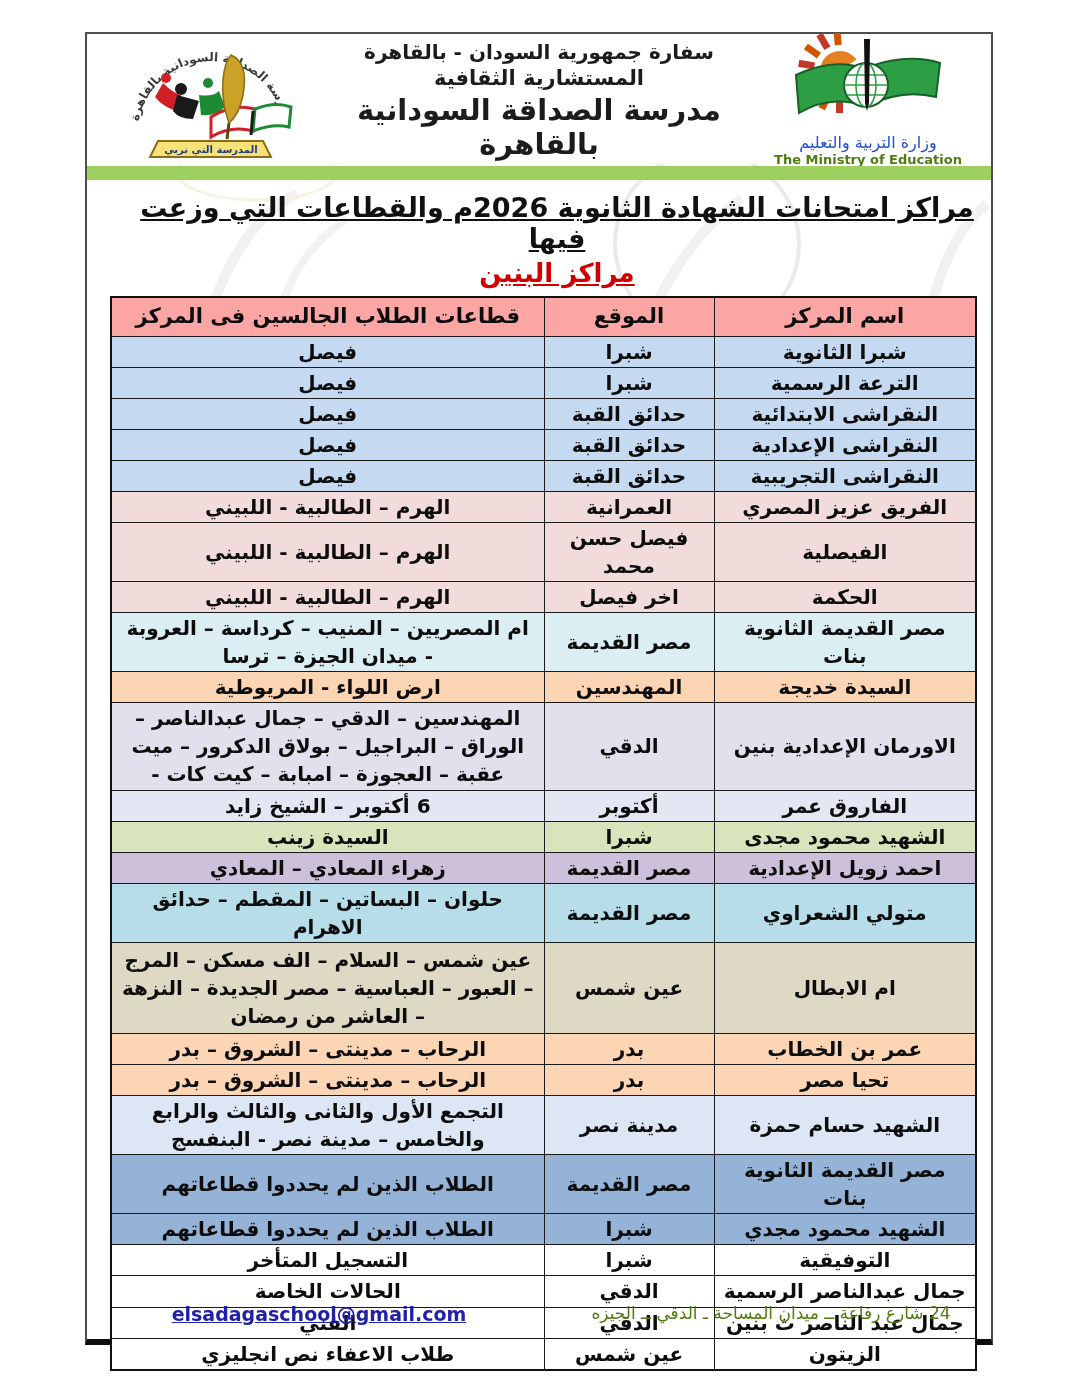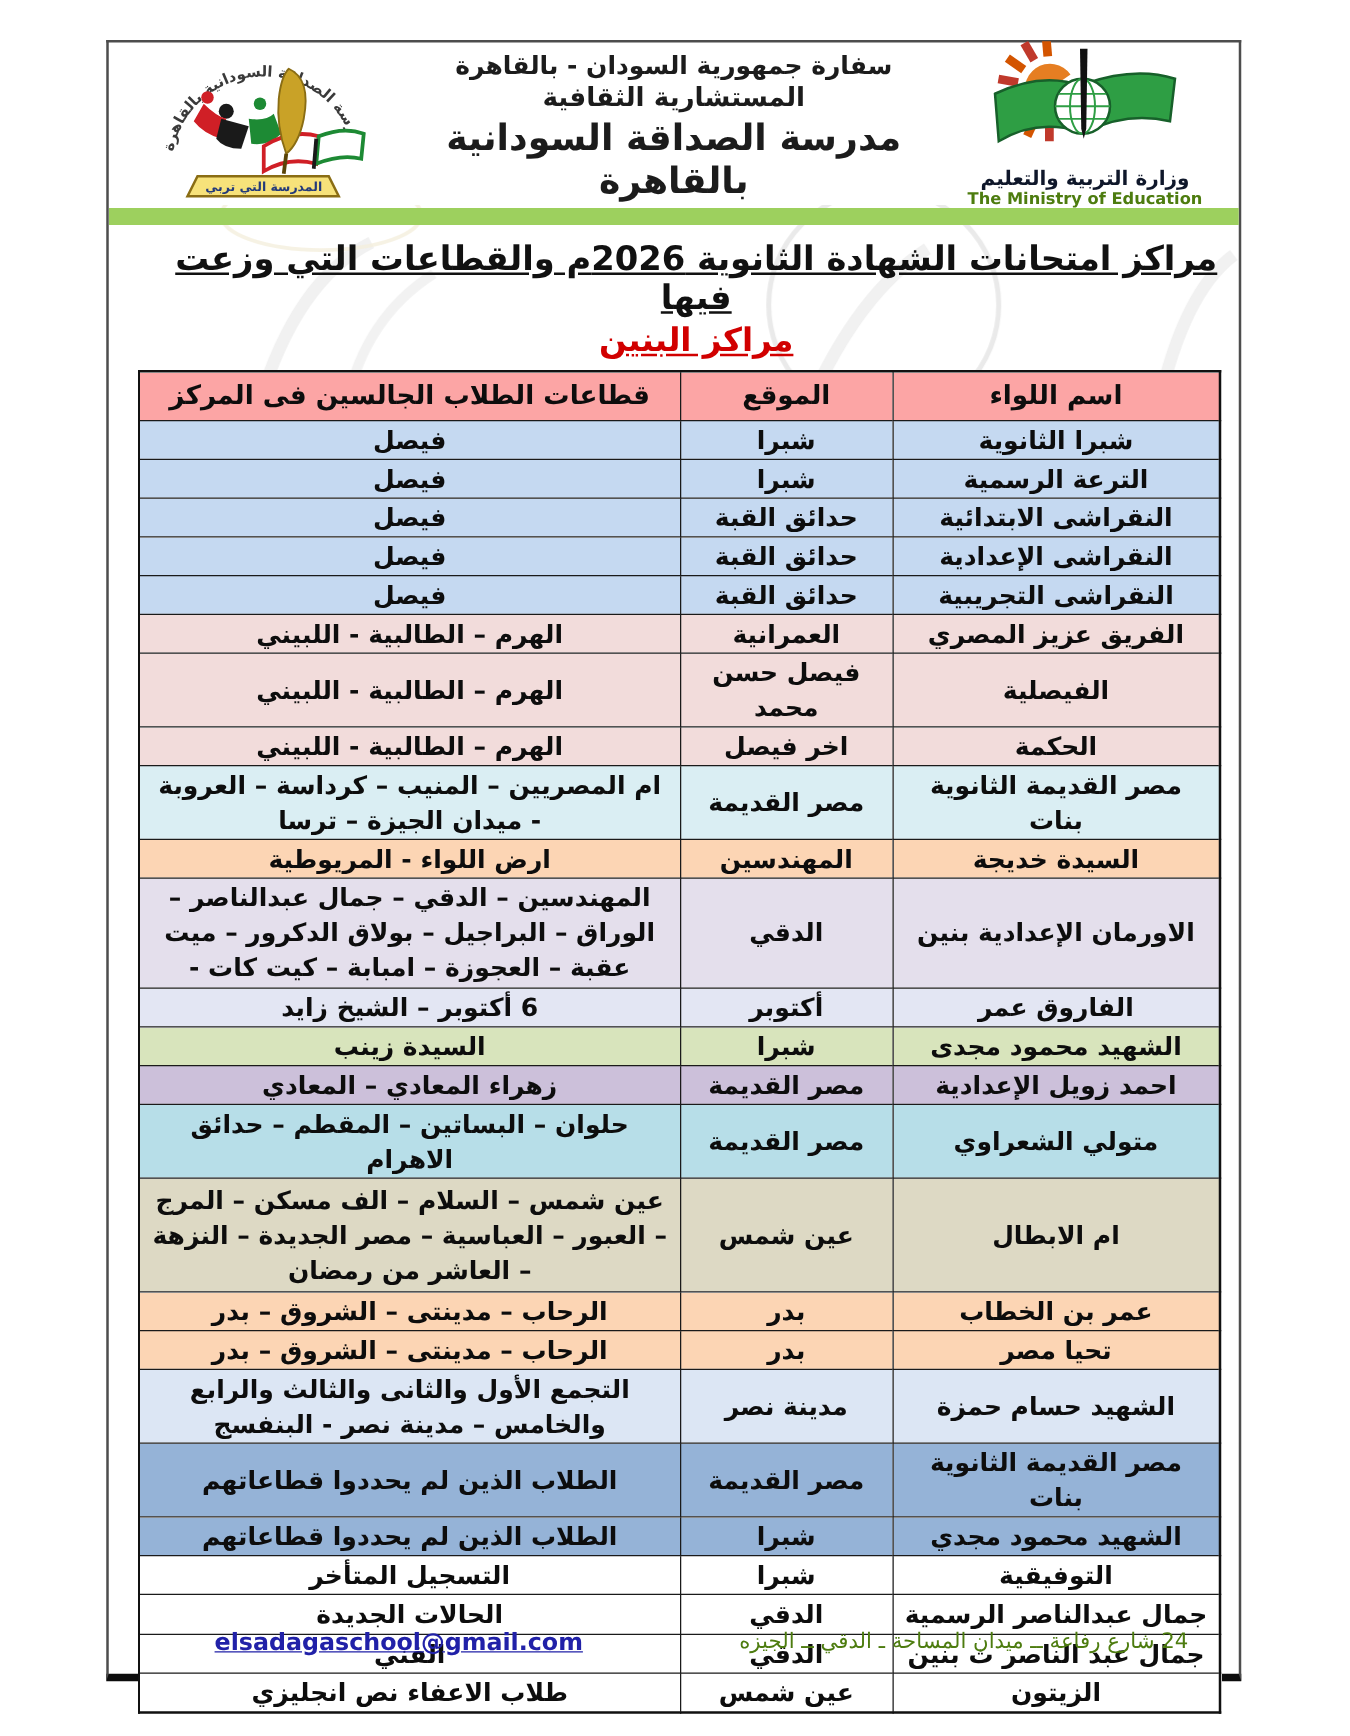--- a/index.html
+++ b/index.html
@@ -23,7 +23,7 @@
   .center-text .l2 { font-size:21px; font-weight:bold; margin-top:2px; }
   .center-text .l3 { font-size:29px; font-weight:bold; margin-top:3px; }
   .ministry-box { width:230px; text-align:center; }
-  .ministry-box .ar { font-size:16px; font-weight:bold; color:#0f172a; letter-spacing:0; }
+  .ministry-box .ar { font-size:16px; font-weight:normal; color:#1d4ed8; letter-spacing:0; }
   .ministry-box .en { font-size:13px; font-weight:bold; color:#4d7c0f; }
   .green-bar { position:relative; z-index:2; height:14px; background:#9dd05e; width:100%; margin-top:4px; }
   

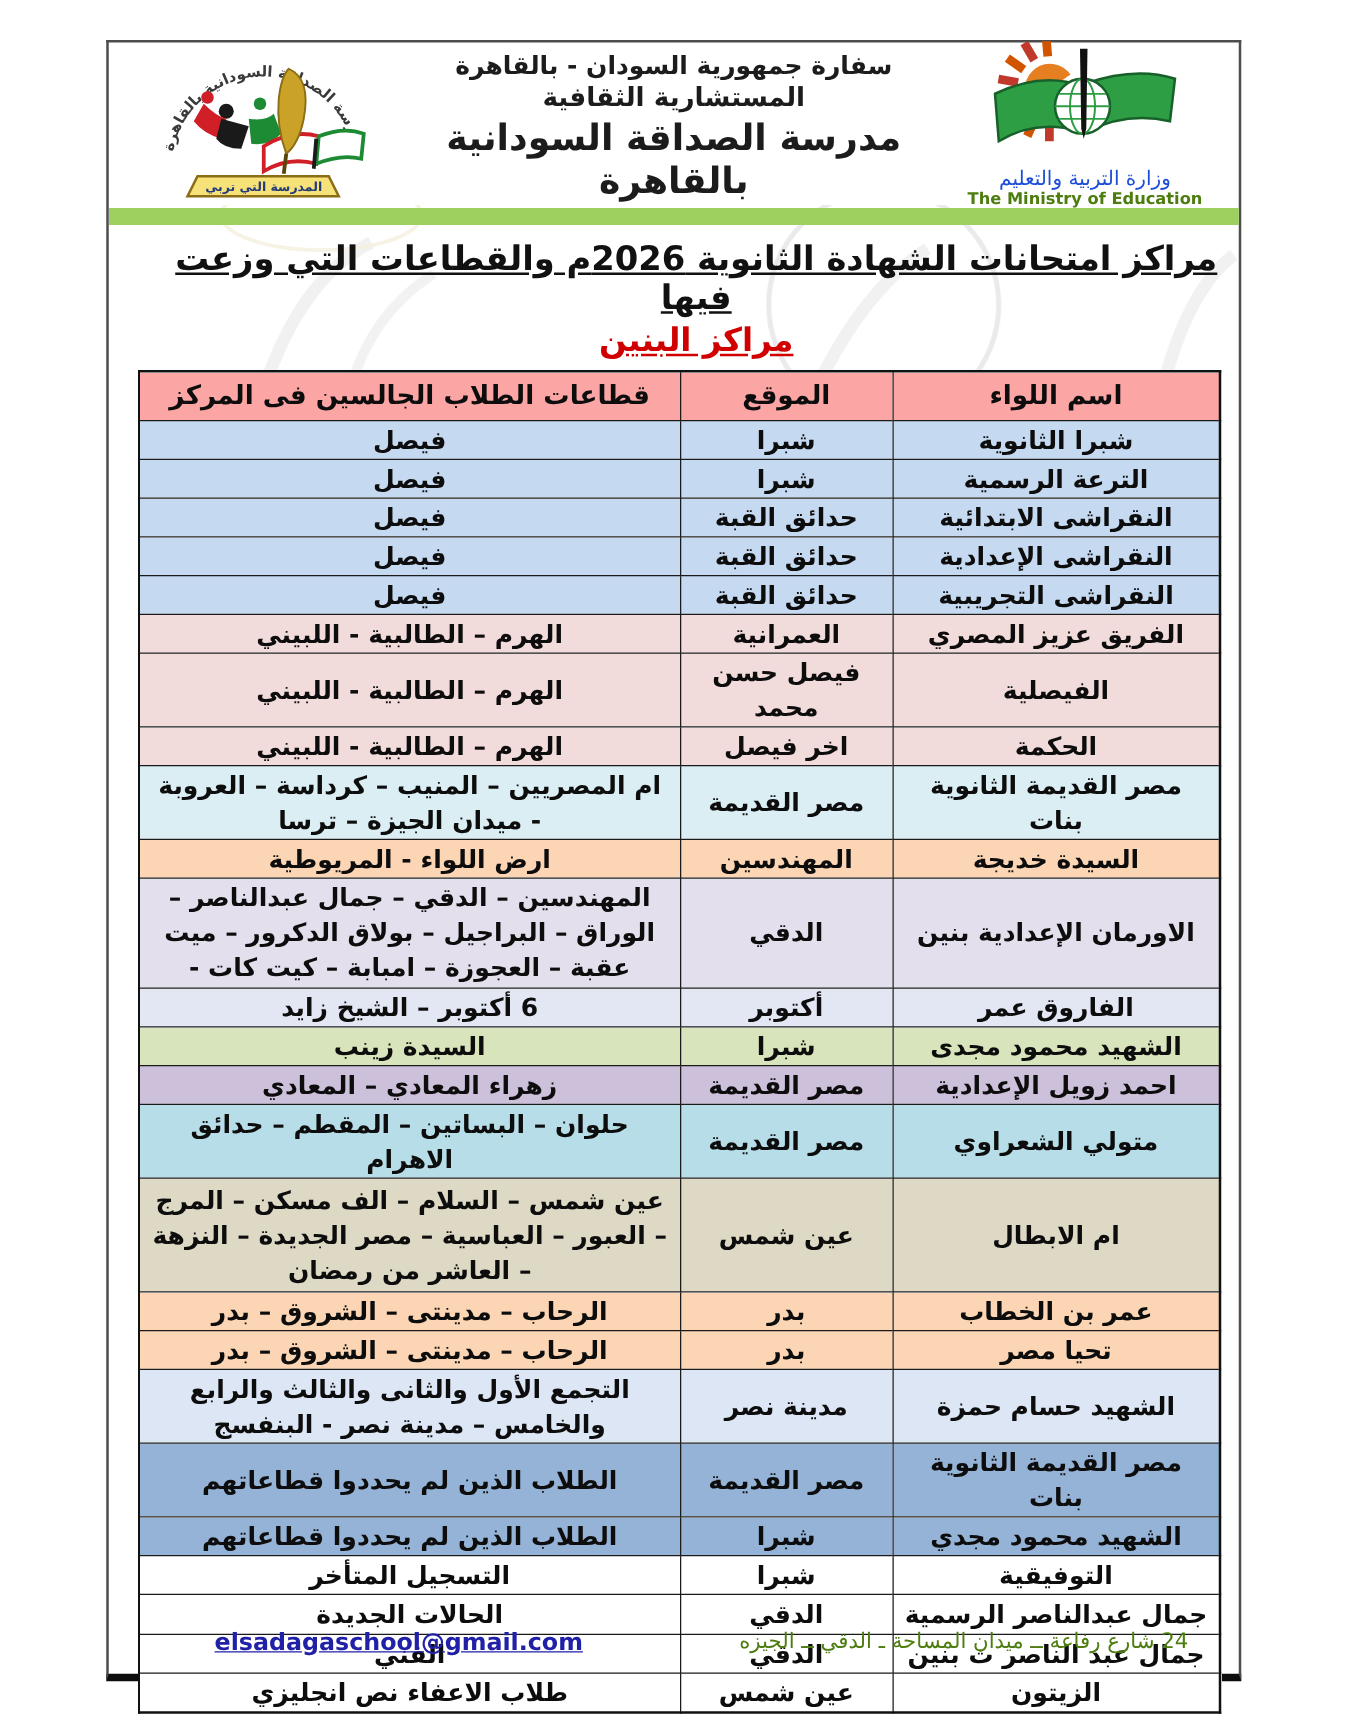--- a/index.html
+++ b/index.html
@@ -170,7 +170,7 @@
           </colgroup>
         <thead>
           <tr>
-            <th>اسم اللواء</th>
+            <th>اسم المركز</th>
             <th>الموقع</th>
             <th>قطاعات الطلاب الجالسين فى المركز</th>
           </tr>

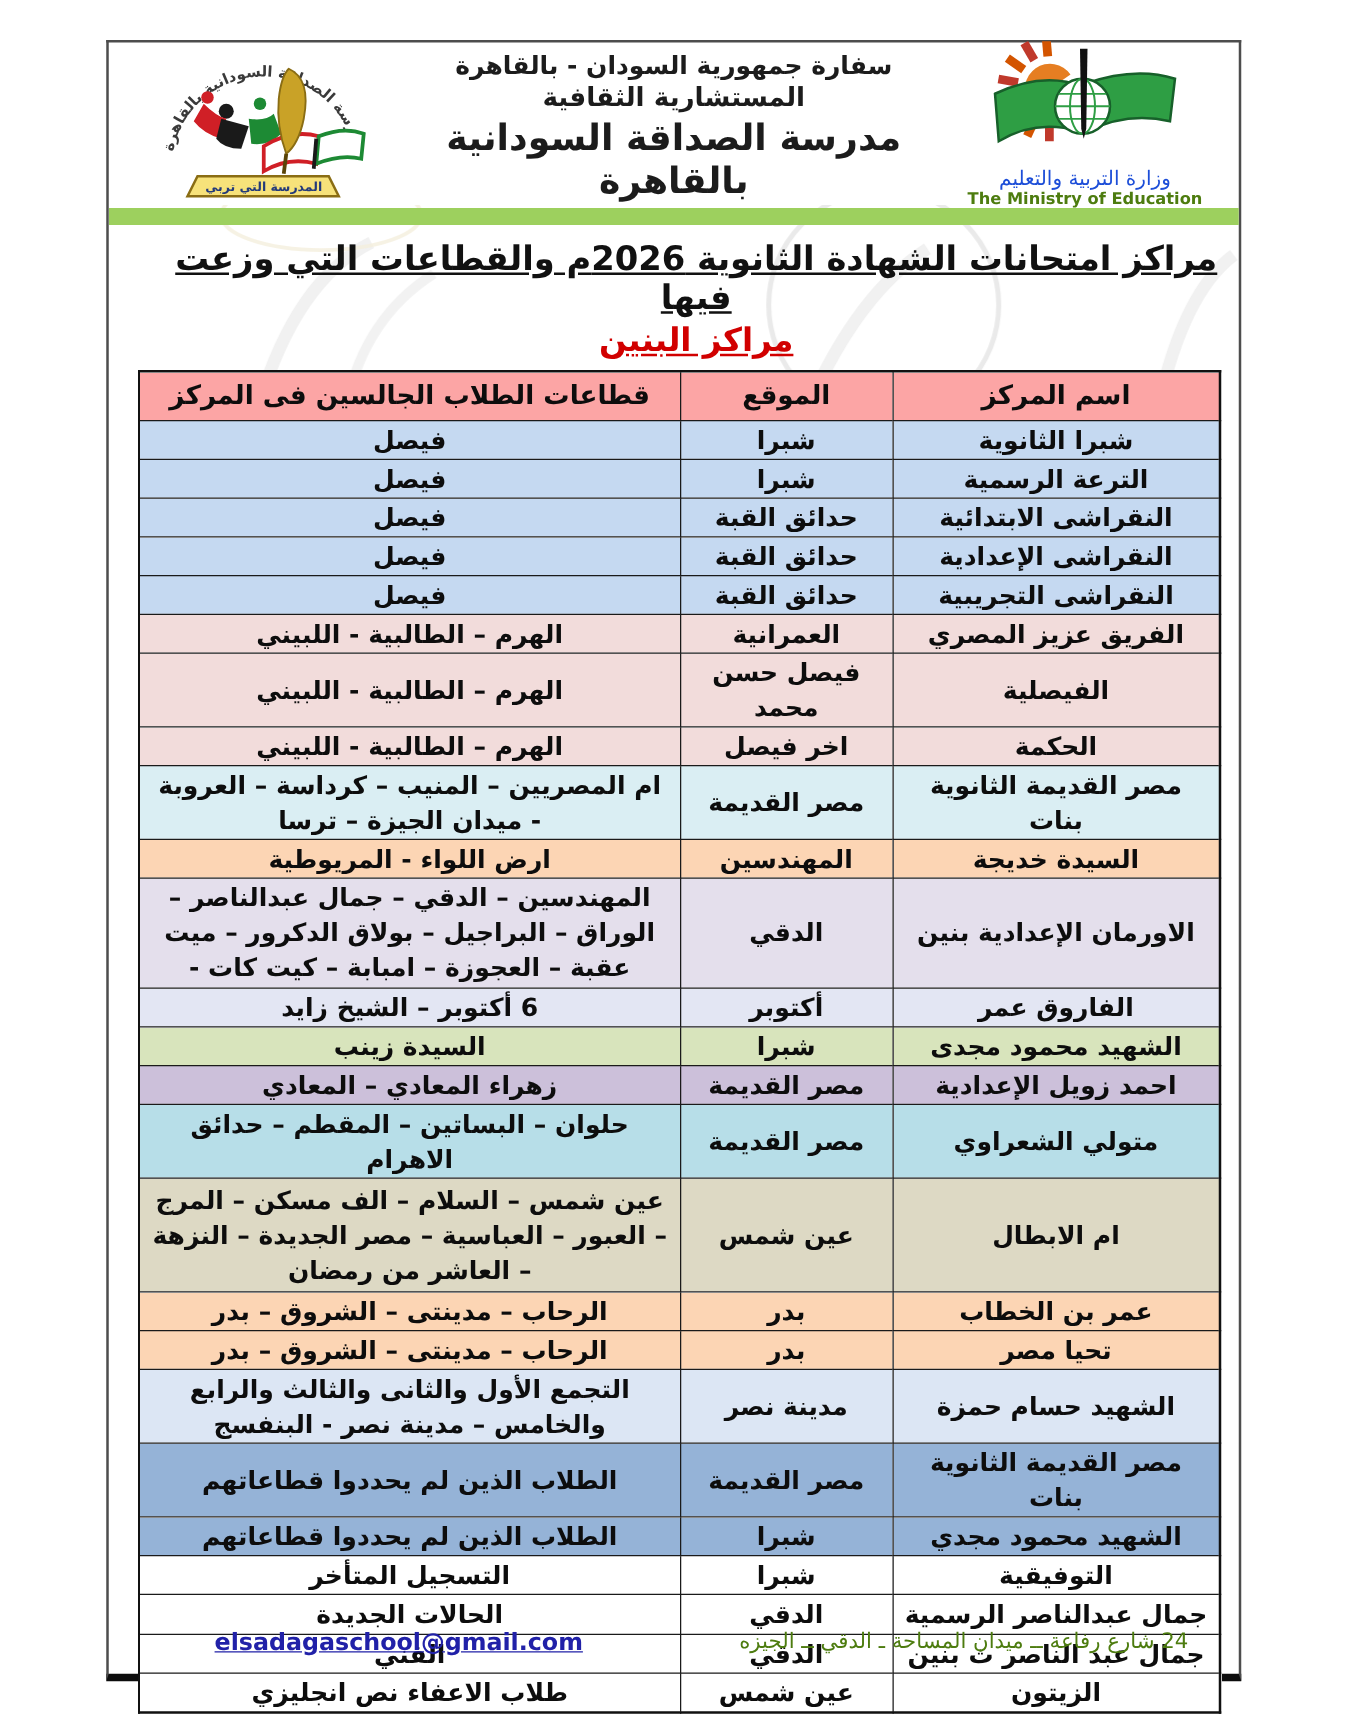--- a/index.html
+++ b/index.html
@@ -289,7 +289,7 @@
             <tr style="height: 32px; background: rgb(255, 255, 255);">
               <td>جمال عبدالناصر الرسمية</td>
               <td>الدقي</td>
-              <td>الحالات الجديدة</td>
+              <td>الحالات الخاصة</td>
             </tr>
             <tr style="height: 27px; background: rgb(255, 255, 255);">
               <td>جمال عبد الناصر ث بنين</td>

